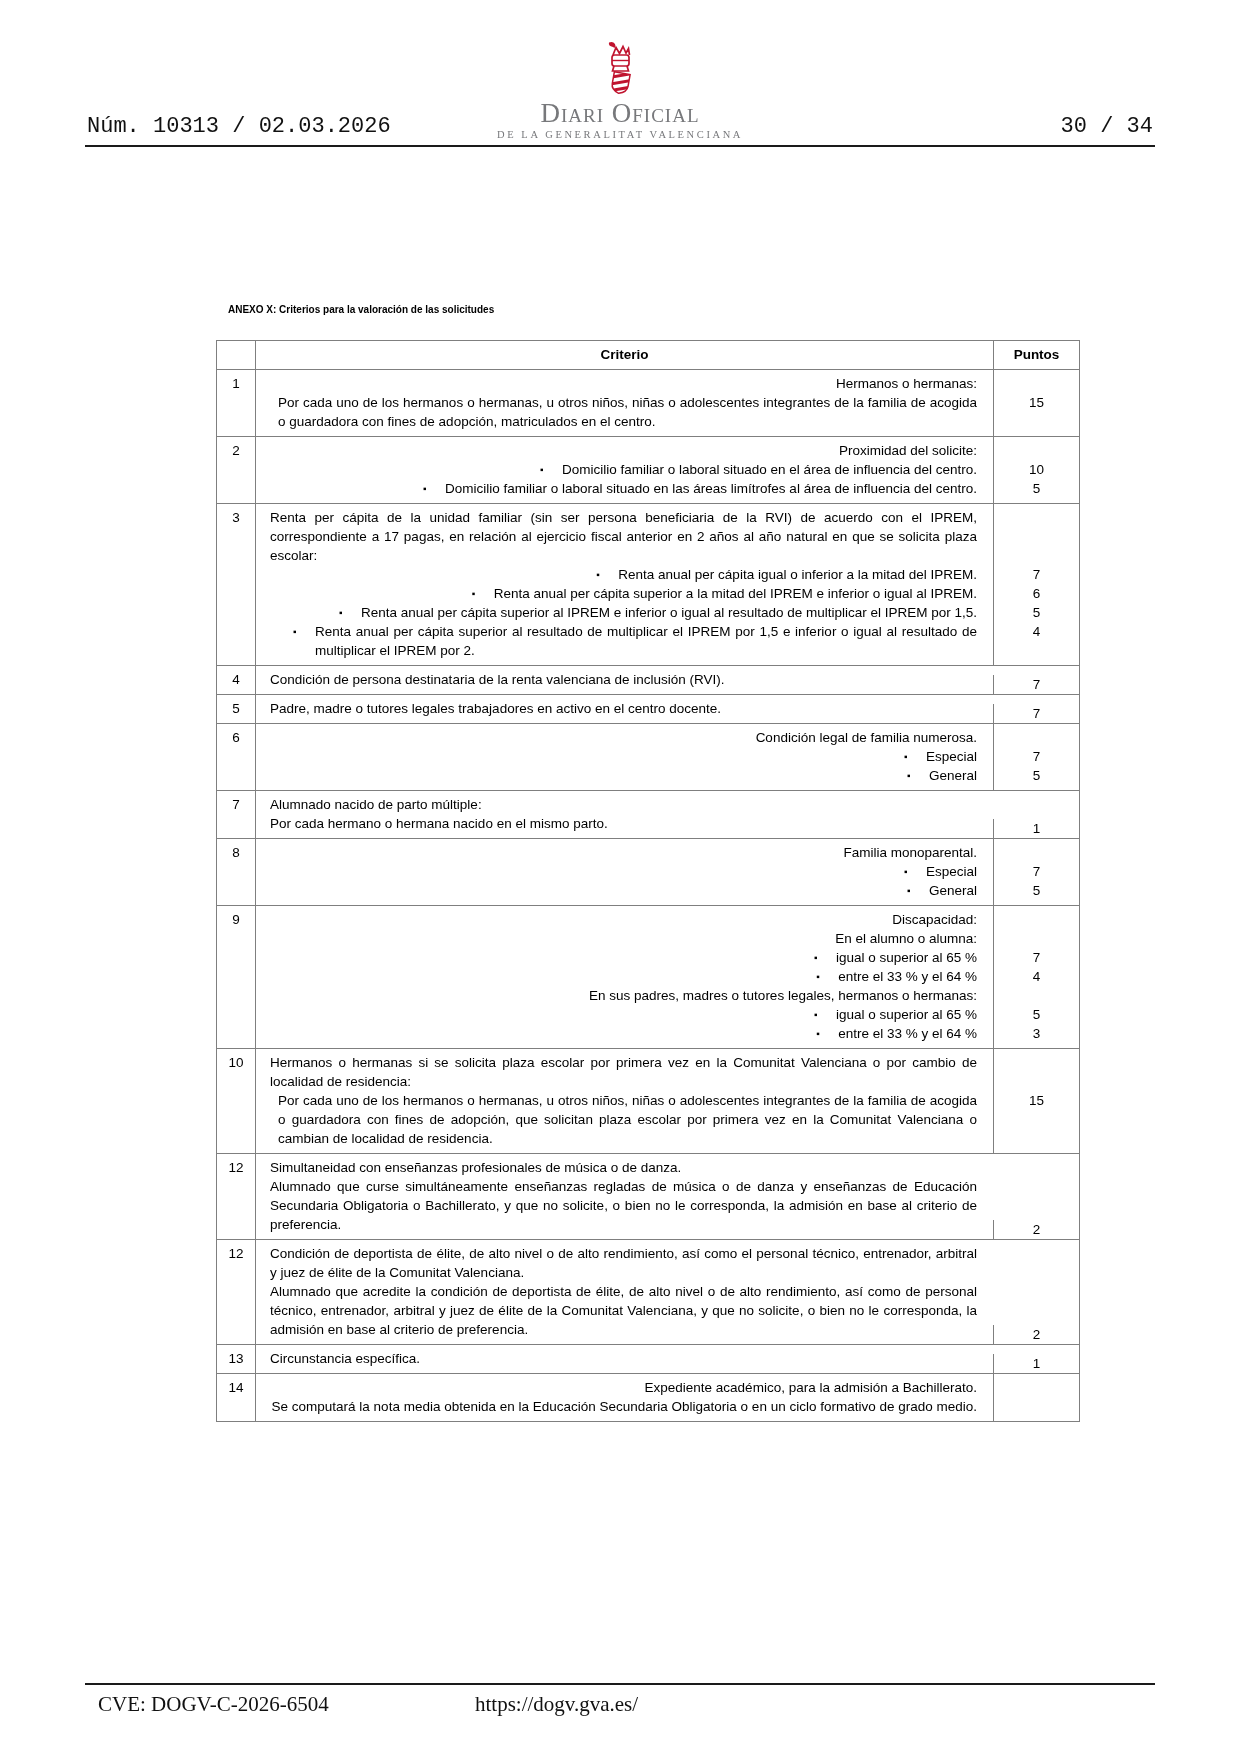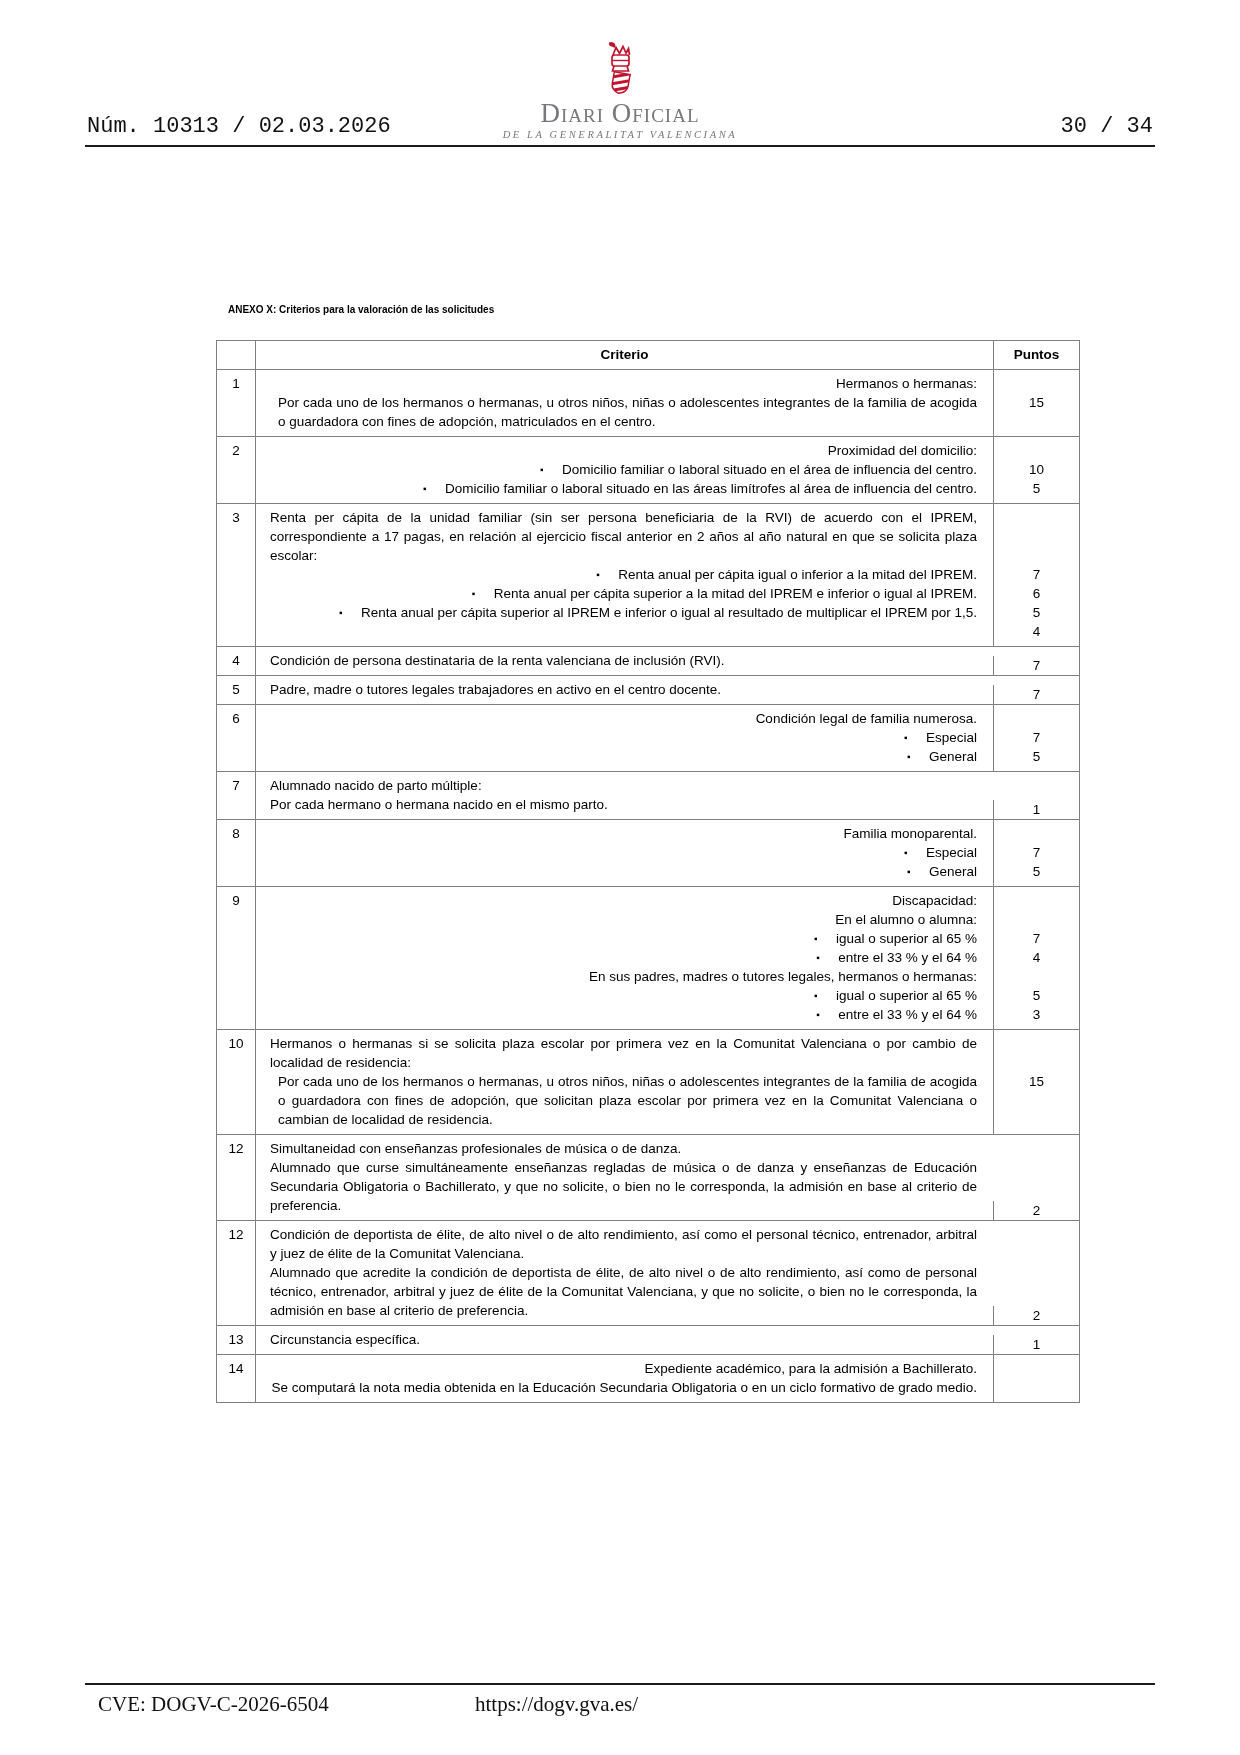--- a/index.html
+++ b/index.html
@@ -30,7 +30,7 @@
   }
   .logo-sub {
     font-family:"Liberation Serif", serif; font-size:10.5px;
-    letter-spacing:2.6px; color:#77787b; margin-top:3px;font-style:italic;
+    letter-spacing:2.6px; color:#77787b; margin-top:3px;
   }
 
   

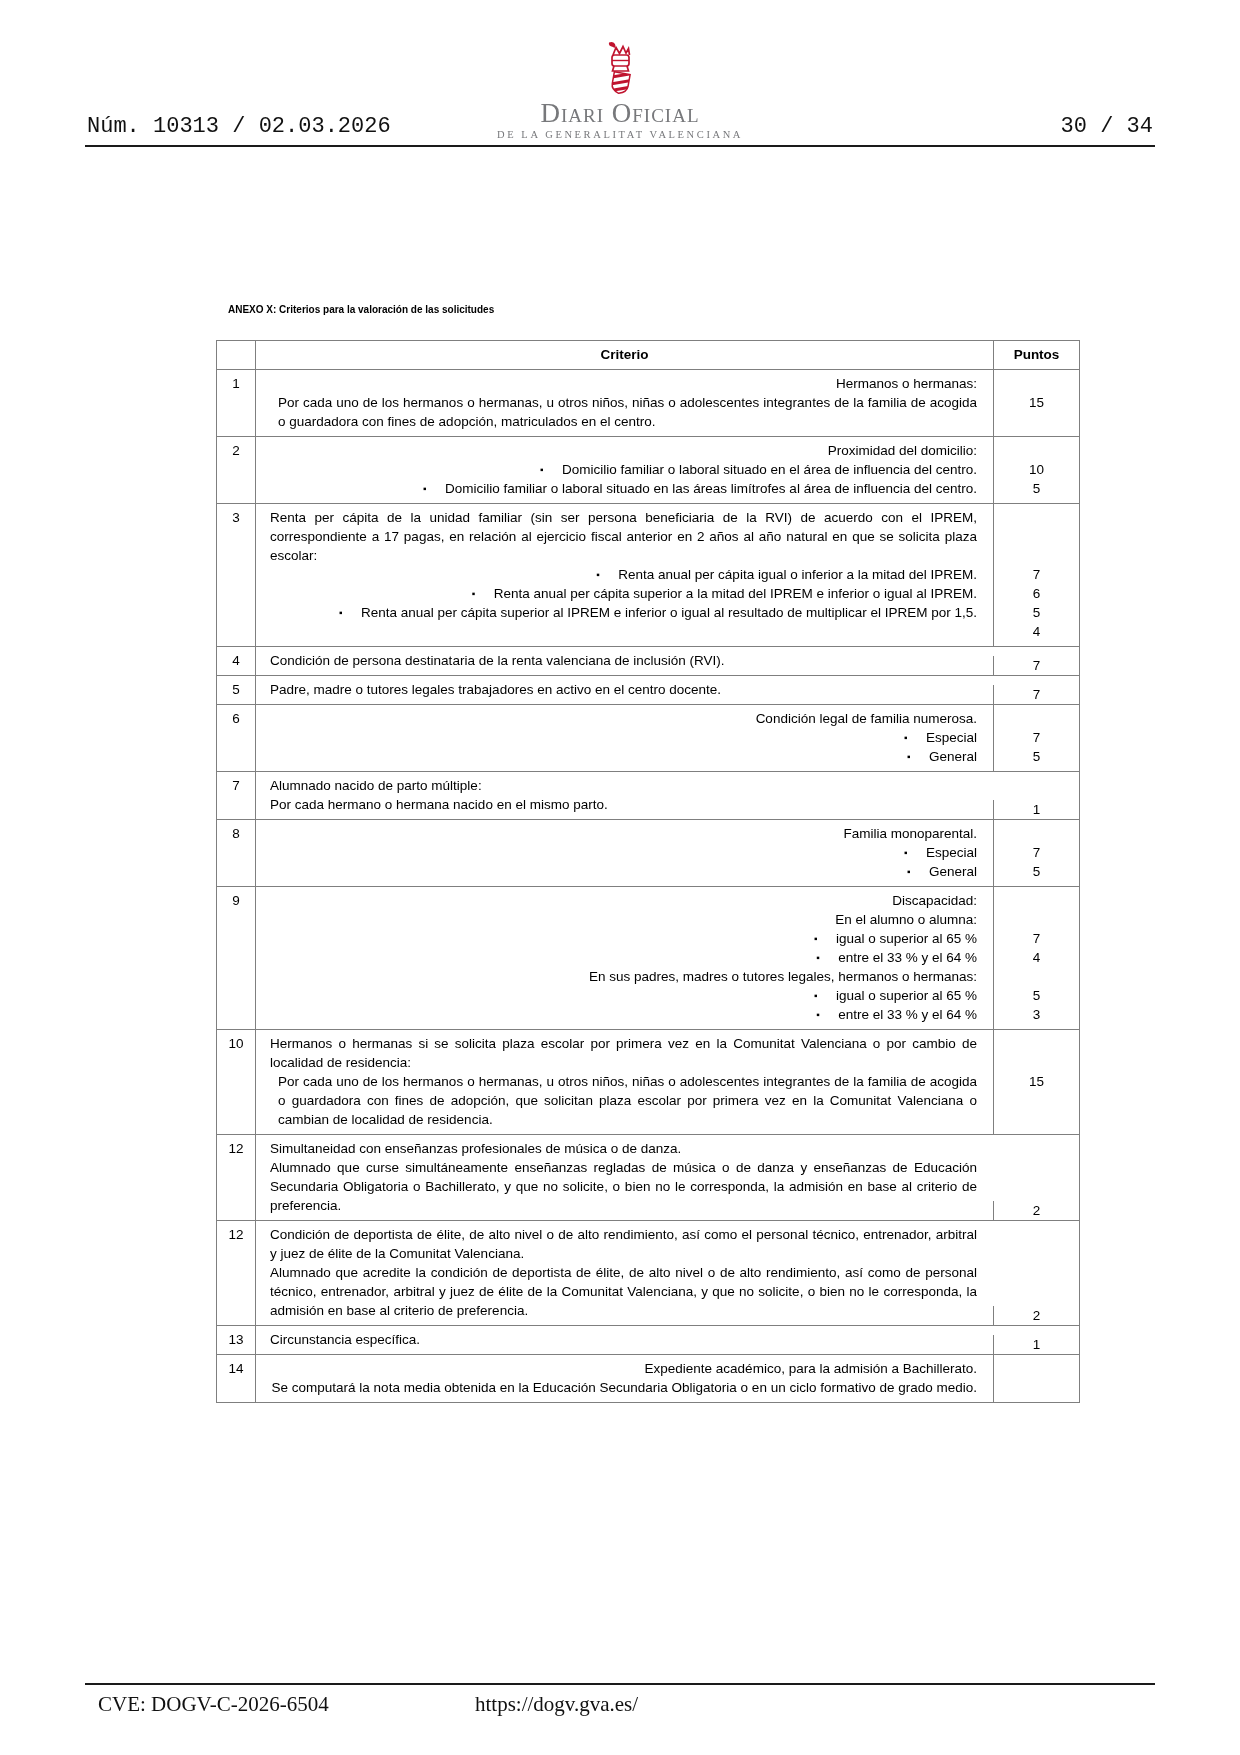--- a/index.html
+++ b/index.html
@@ -149,7 +149,7 @@
         <div class="cnum">2</div>
         <div class="cbody">
           <div class="segrow">
-            <div class="seg grow plain">Proximidad del domicilio:</div>
+            <div class="seg grow plain">Proximidad del solicite:</div>
             <div class="pts"></div>
           </div>
           <div class="segrow">

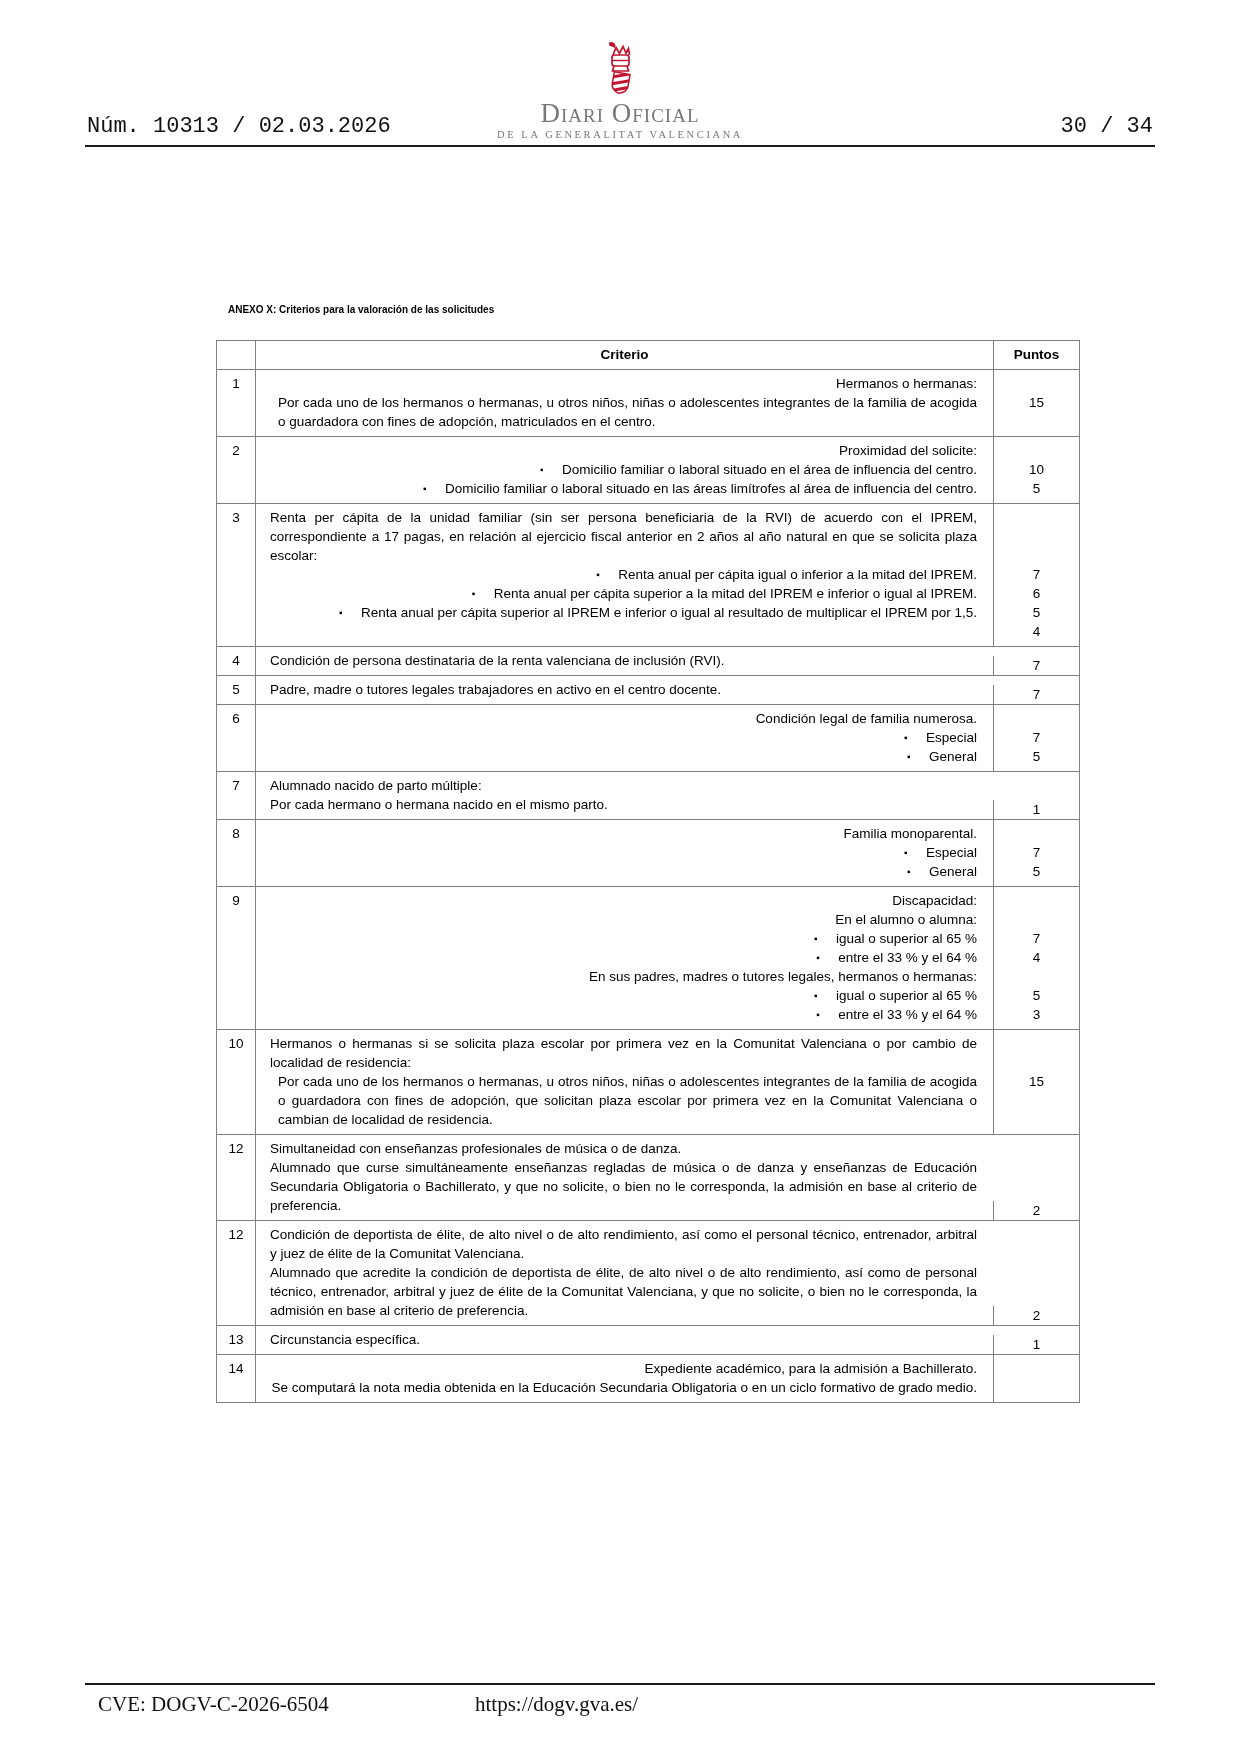--- a/index.html
+++ b/index.html
@@ -182,6 +182,7 @@
             <div class="pts">5</div>
           </div>
           <div class="segrow">
+            <div class="seg grow bullet">Renta anual per cápita superior al resultado de multiplicar el IPREM por 1,5 e inferior o igual al resultado de multiplicar el IPREM por 2.</div>
             <div class="pts">4</div>
           </div>
         </div>

